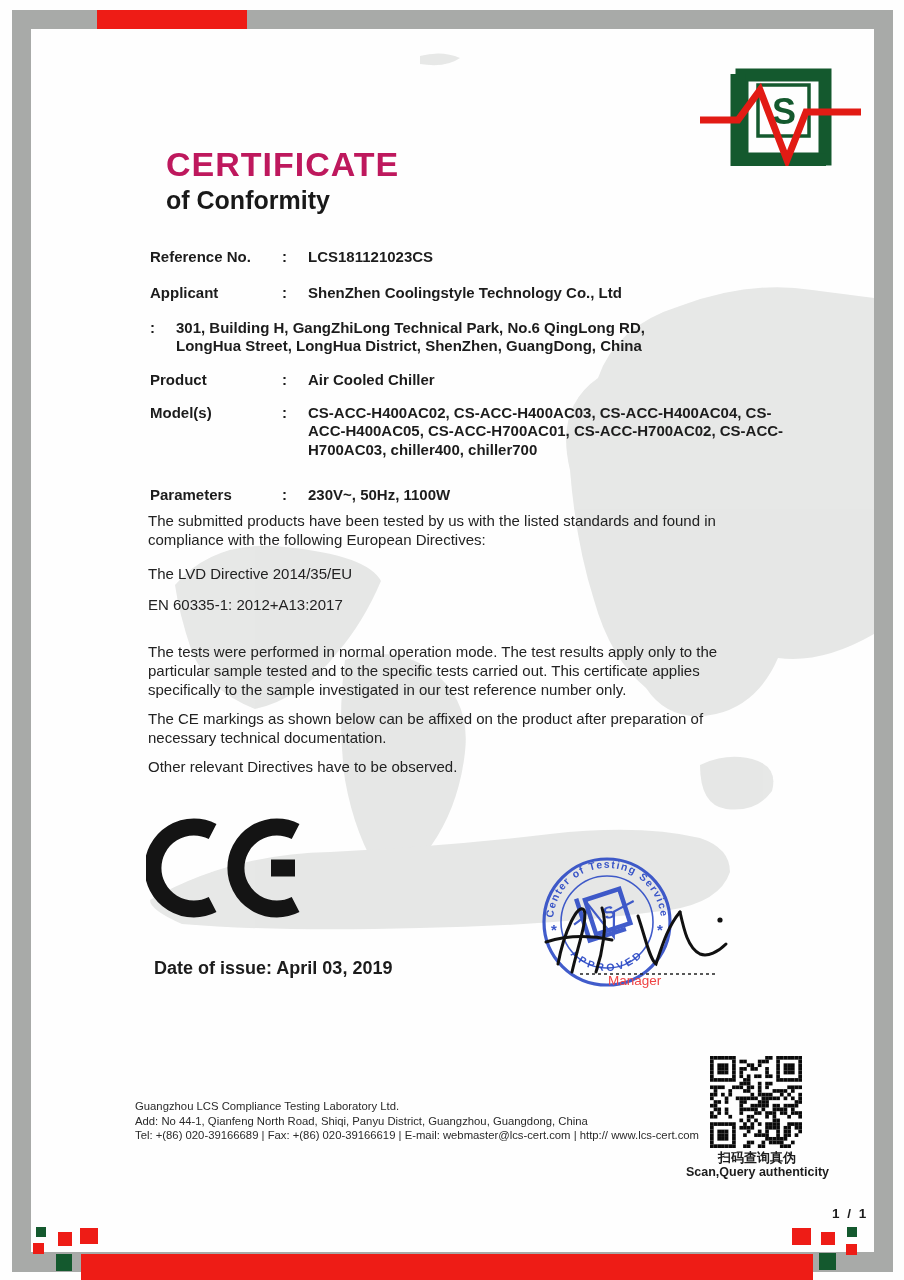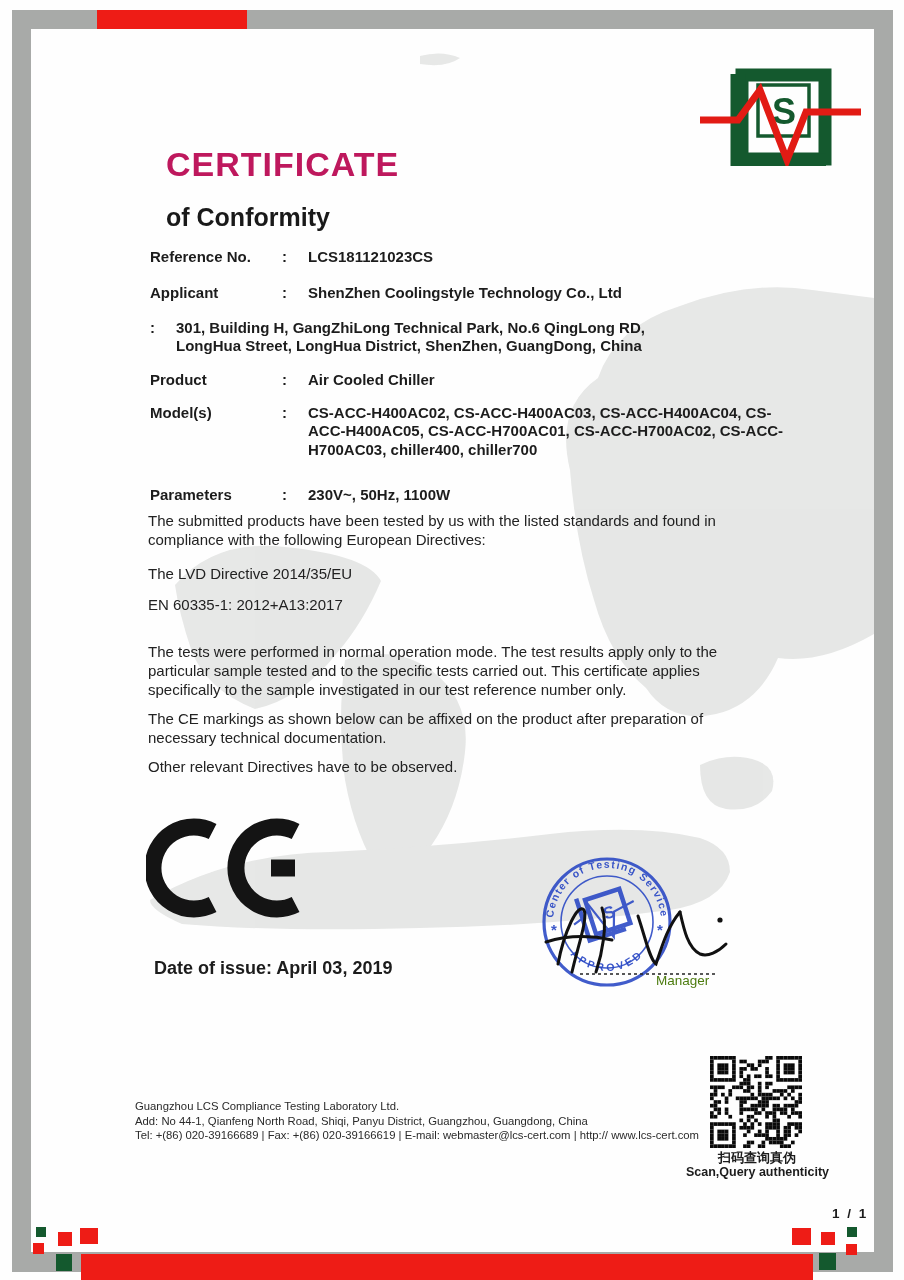--- a/index.html
+++ b/index.html
@@ -12,7 +12,7 @@
   .sq{position:absolute;}
   
   .title-main{font-size:34px;font-weight:700;letter-spacing:1px;color:#be185d;}
-  .title-sub{font-size:25px;font-weight:700;color:#191919;margin-top:19px;}
+  .title-sub{font-size:25px;font-weight:700;color:#191919;margin-top:2px;}
   
   .field{position:absolute;left:150px;display:flex;font-size:15px;font-weight:700;line-height:1.22;}
   .field .lbl{width:132px;flex:none;}

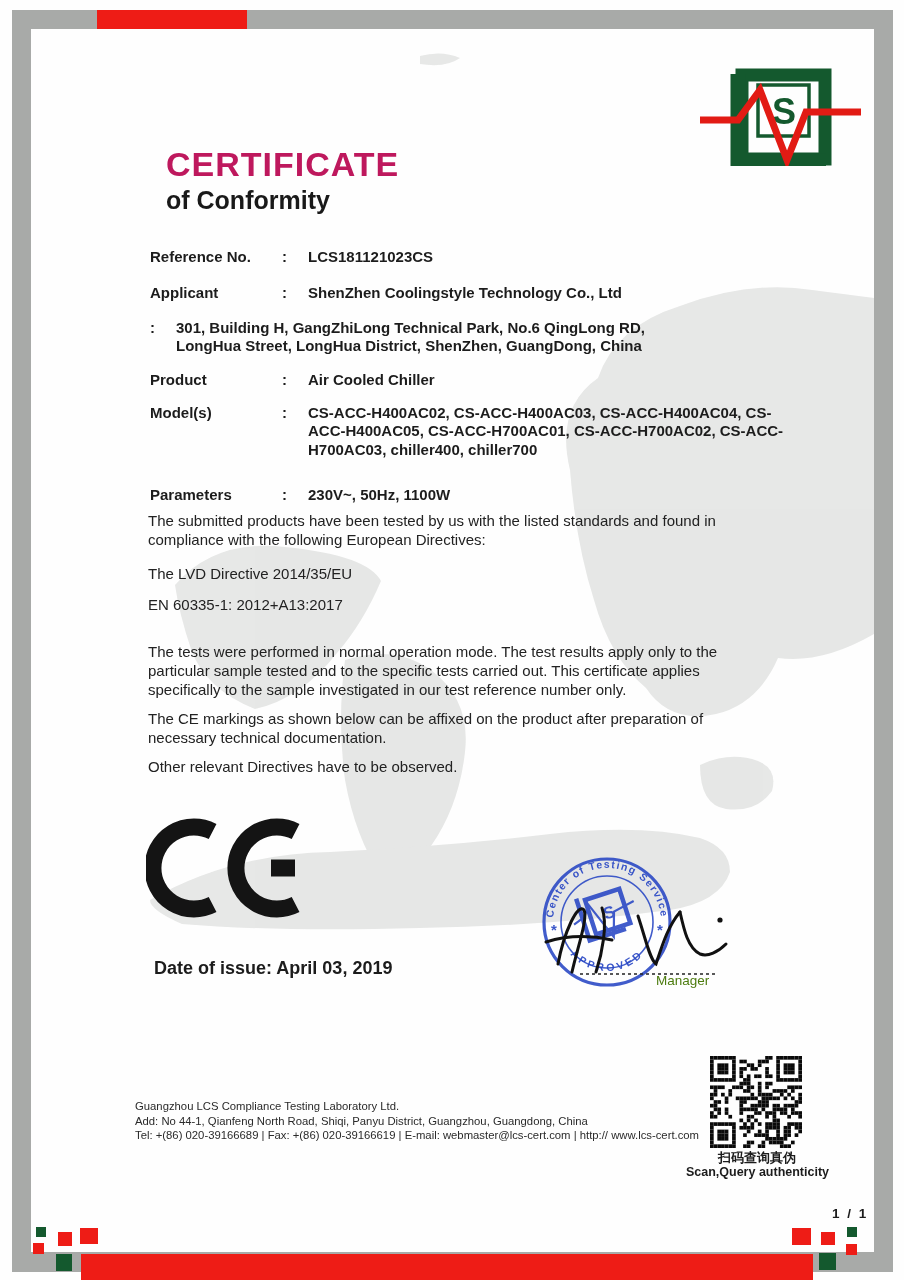--- a/index.html
+++ b/index.html
@@ -22,7 +22,7 @@
   .para{position:absolute;left:148px;width:594px;font-size:15px;line-height:1.27;color:#222;}
   .para.bold{font-weight:400;}
   .date-line{position:absolute;left:154px;font-size:18px;font-weight:700;}
-  .manager{position:absolute;font-size:13.5px;color:#4d7c0f;margin-left:48px;}
+  .manager{position:absolute;font-size:13.5px;color:#ef4444;}
   
   .footer{position:absolute;left:135px;top:1099px;font-size:11.3px;line-height:1.3;color:#2a2a2a;}
   .qr-cap-cn{position:absolute;left:699px;top:1149px;width:116px;text-align:center;font-size:13px;font-weight:700;}

